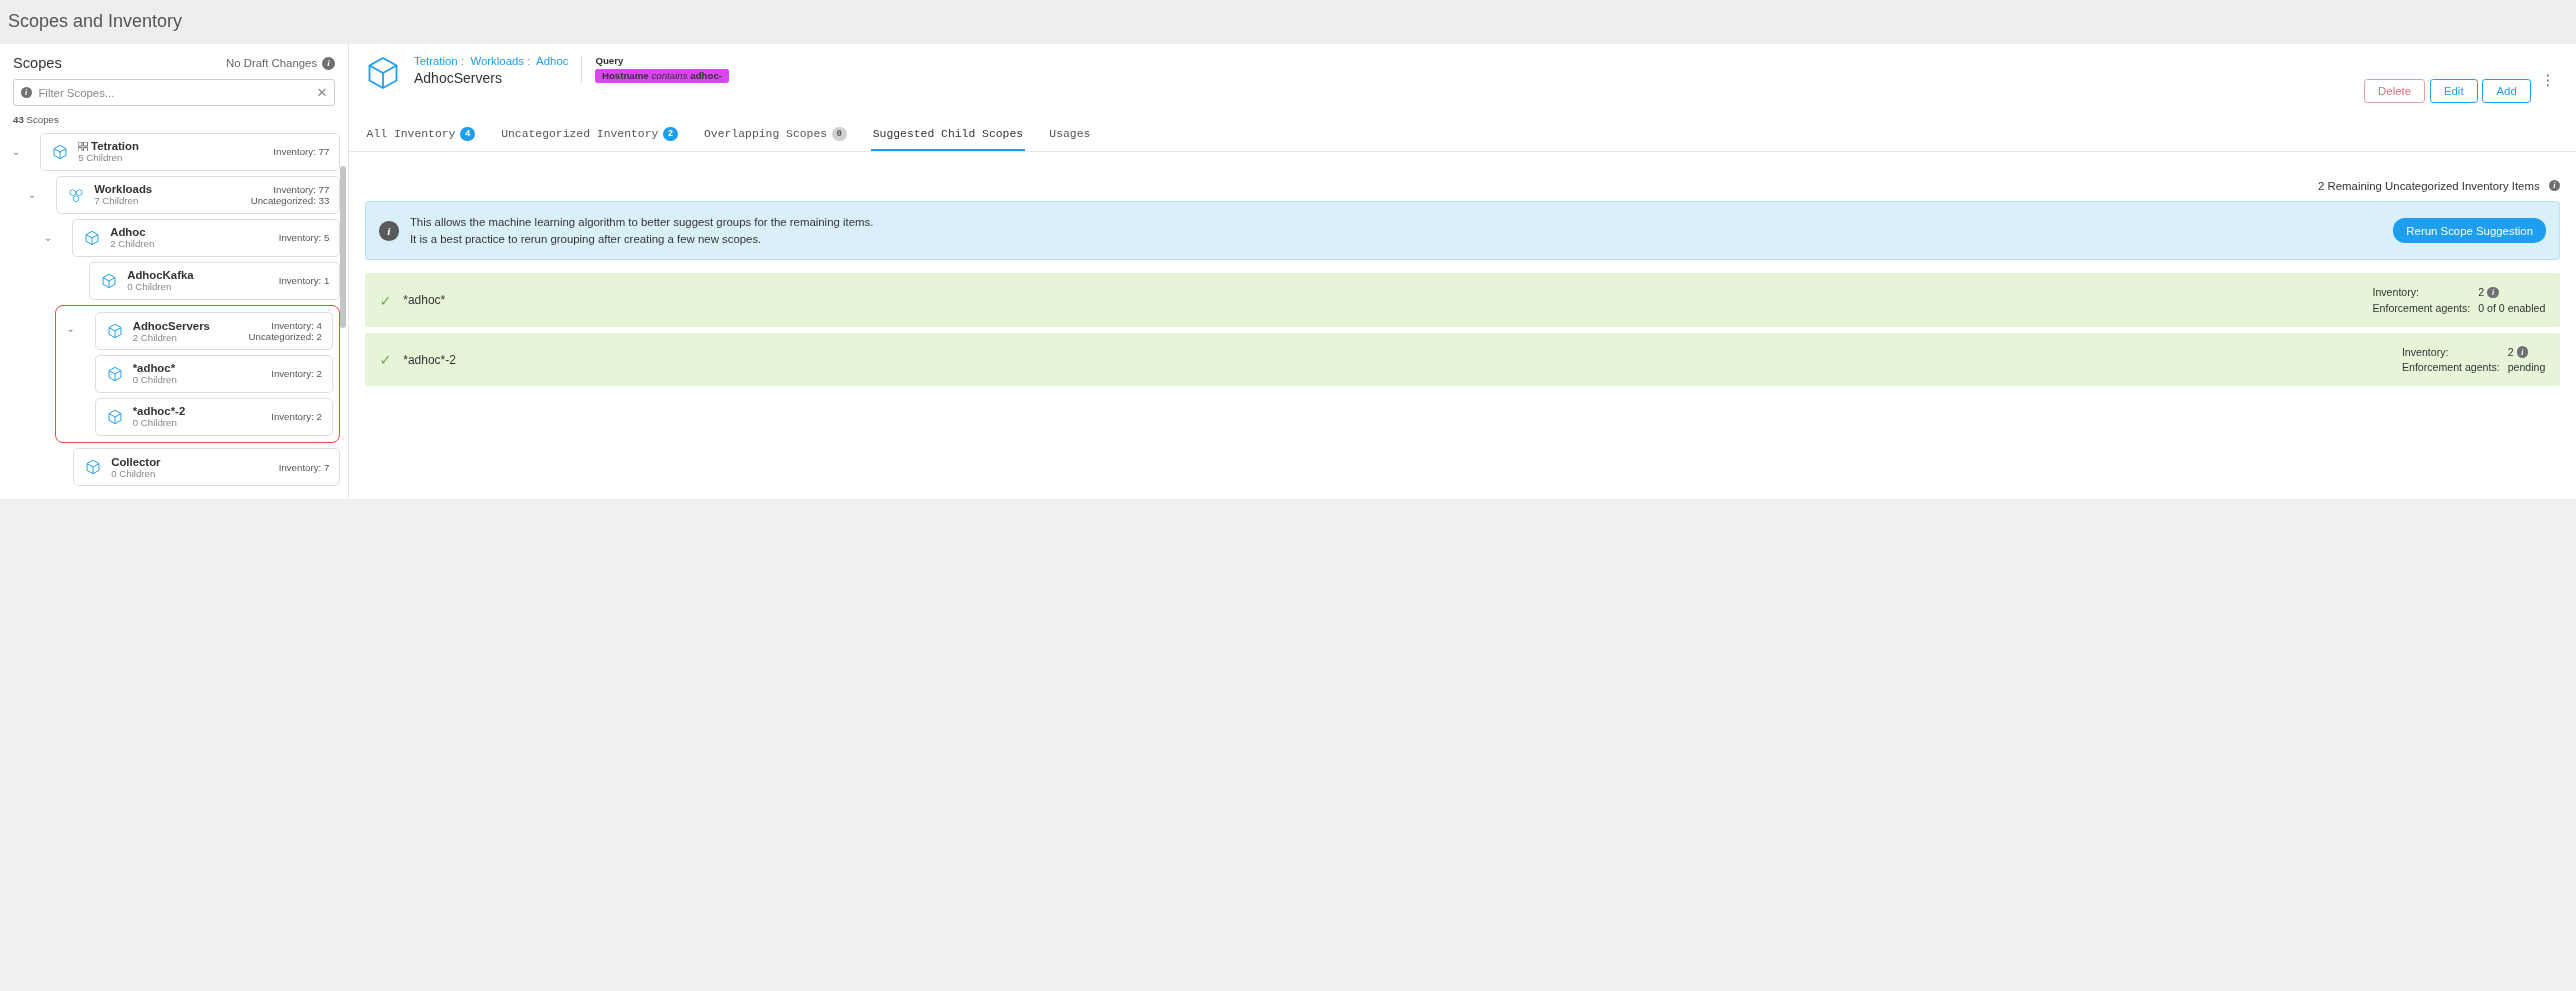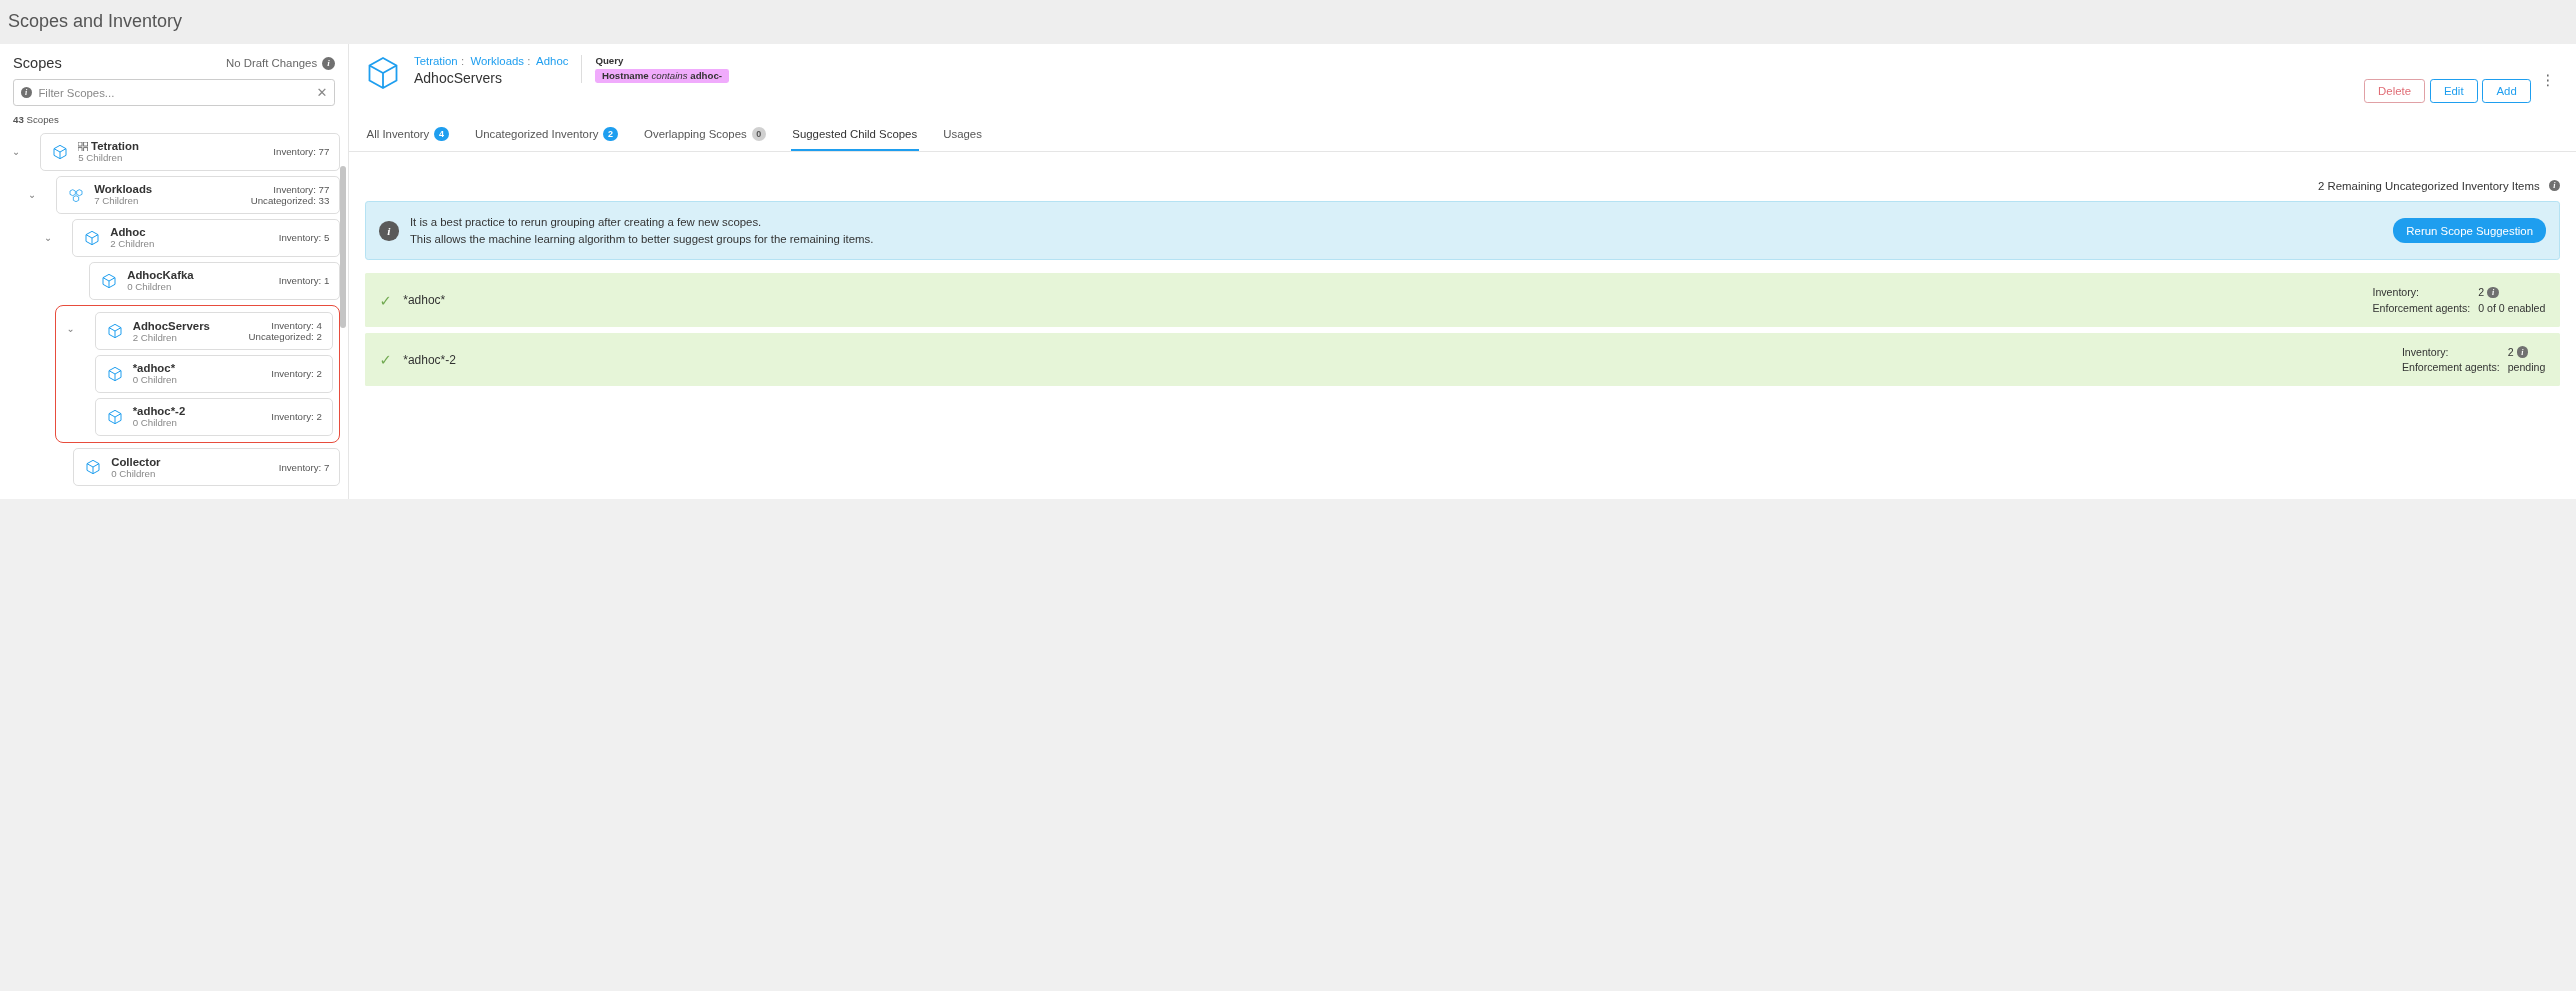--- a/index.html
+++ b/index.html
@@ -47,7 +47,7 @@
 .scope-name { font-size:14px; color:#333; margin-top:3.2px;}
 .query-block { border-left:0.8px solid #ddd; padding-left:13px; }
 .query-label { font-size:9.7px; font-weight:700; color:#333;}
-.query-pill { display:inline-block; background:#f0abfc; padding:1.6px 6.5px; border-radius:2.4px; font-size:9.7px; margin-top:2.4px;}
+.query-pill { display:inline-block; background:#d946ef; padding:1.6px 6.5px; border-radius:2.4px; font-size:9.7px; margin-top:2.4px;}
 .query-pill em{font-style:italic;}
 .header-actions { margin-left:auto; display:flex; gap:4.9px; align-items:center;}
 .btn { border:0.8px solid #ccc; background:#fff; padding:4.9px 13px; border-radius:3.2px; font-size:11.4px; color:#555; cursor:pointer;margin-top:24px;}

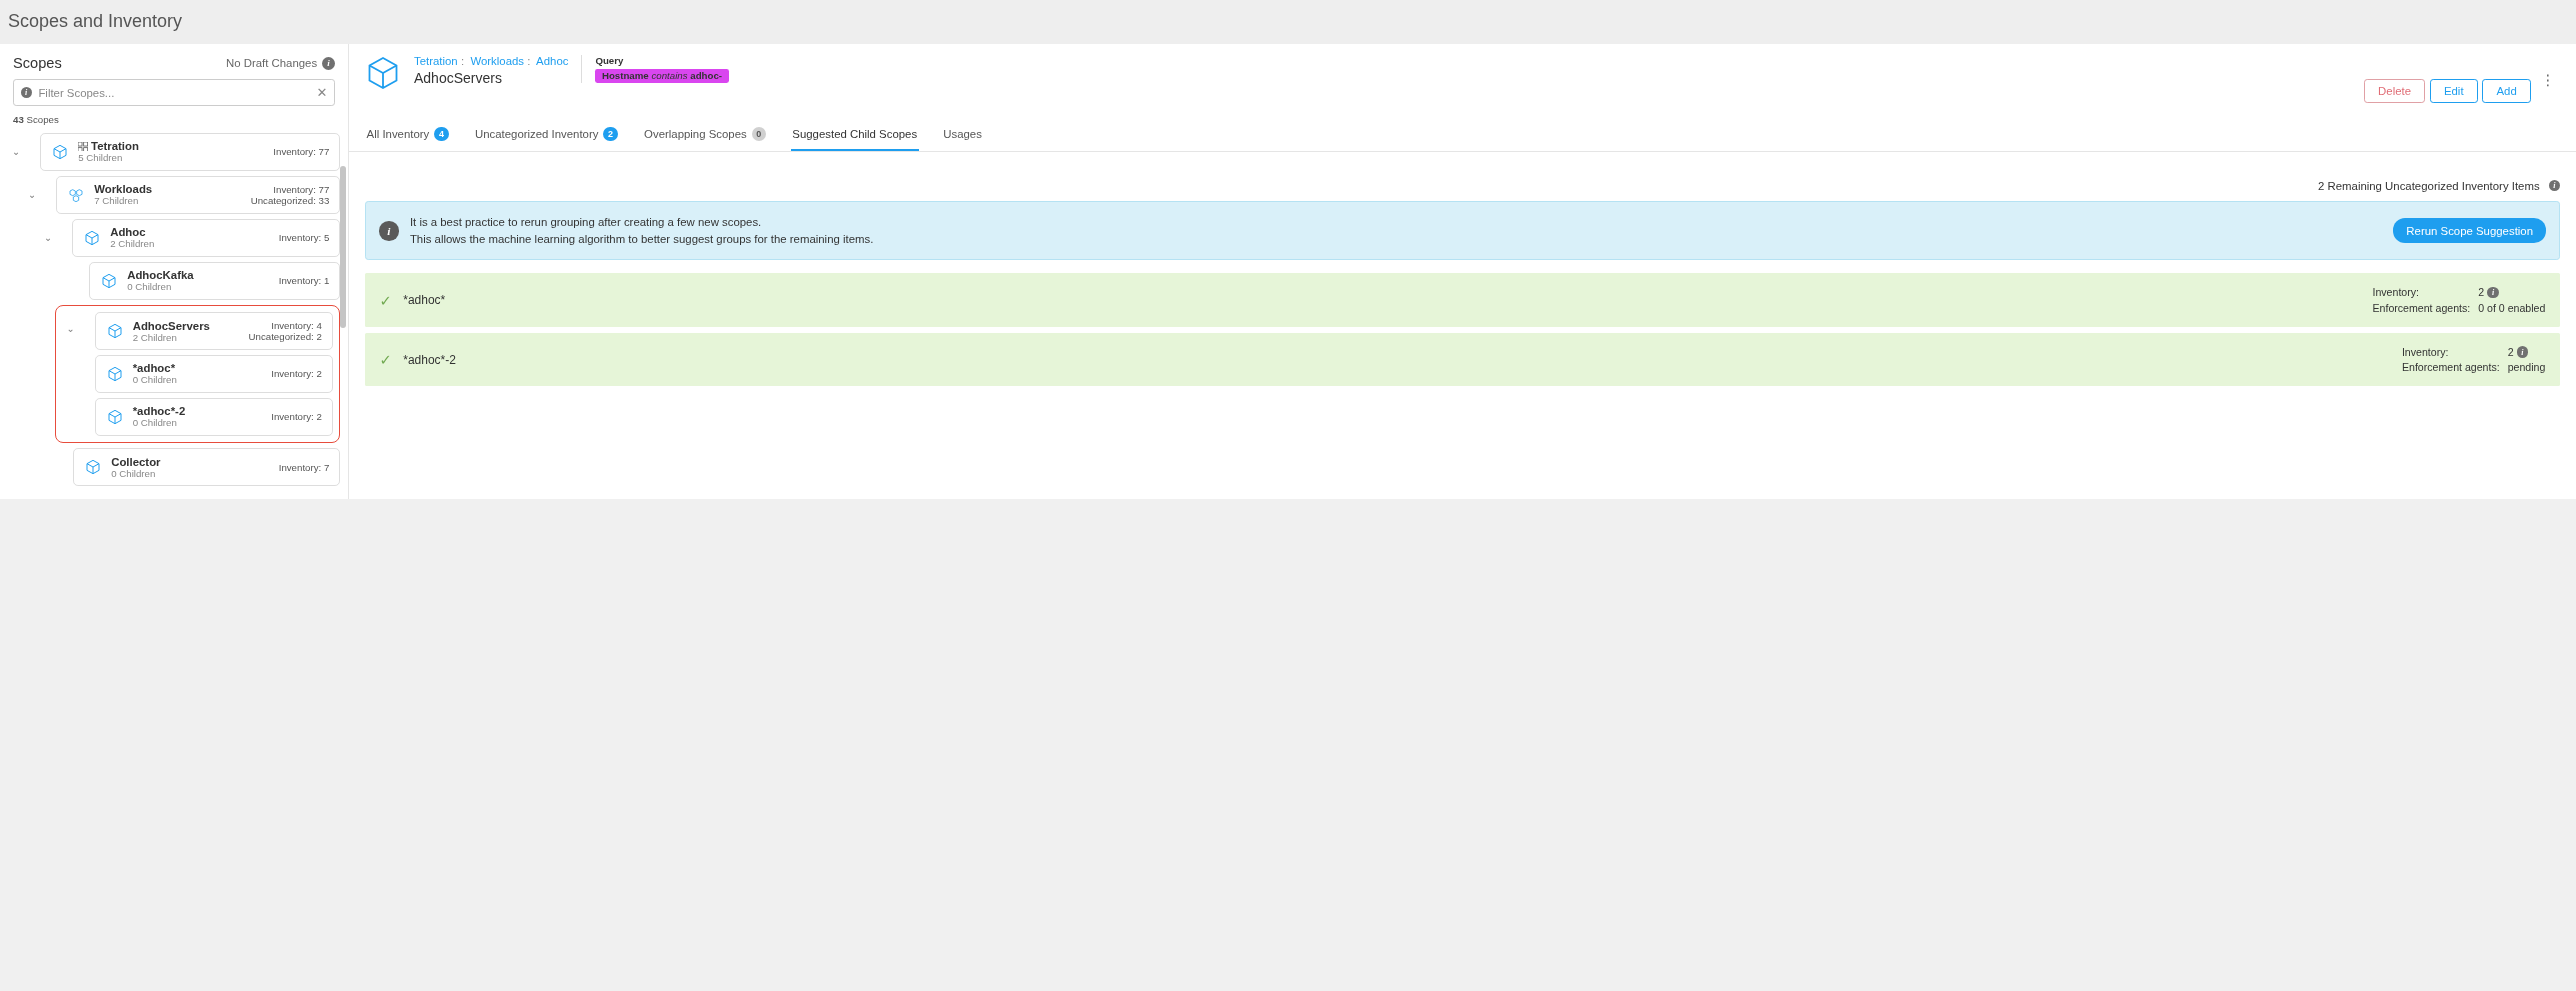--- a/index.html
+++ b/index.html
@@ -55,7 +55,7 @@
 .btn.danger { color:#e06c75; border-color:#e0a0a5;}
 .more-icon { padding:4.9px; color:#666; cursor:pointer; font-size:14.6px;}
 
-.tabs { display:flex; gap:23px; padding:0 16px; border-bottom:0.8px solid #e5e5e5; margin-top:14.6px;}
+.tabs { display:flex; gap:23px; padding:0 16px; border-bottom:0.8px solid #e5e5e5; margin-top:14.6px;font-family:Liberation Mono, monospace;}
 .tab { padding:8px 1.6px; font-size:11.4px; color:#555; cursor:pointer; display:flex; align-items:center; gap:4.9px; border-bottom:2.4px solid transparent;}
 .tab.active { border-bottom-color:#1e9eef; color:#333;}
 .badge { display:inline-flex; min-width:14.6px; height:14.6px; padding:0 4px; border-radius:7.3px; font-size:9px; font-weight:700; align-items:center; justify-content:center;}

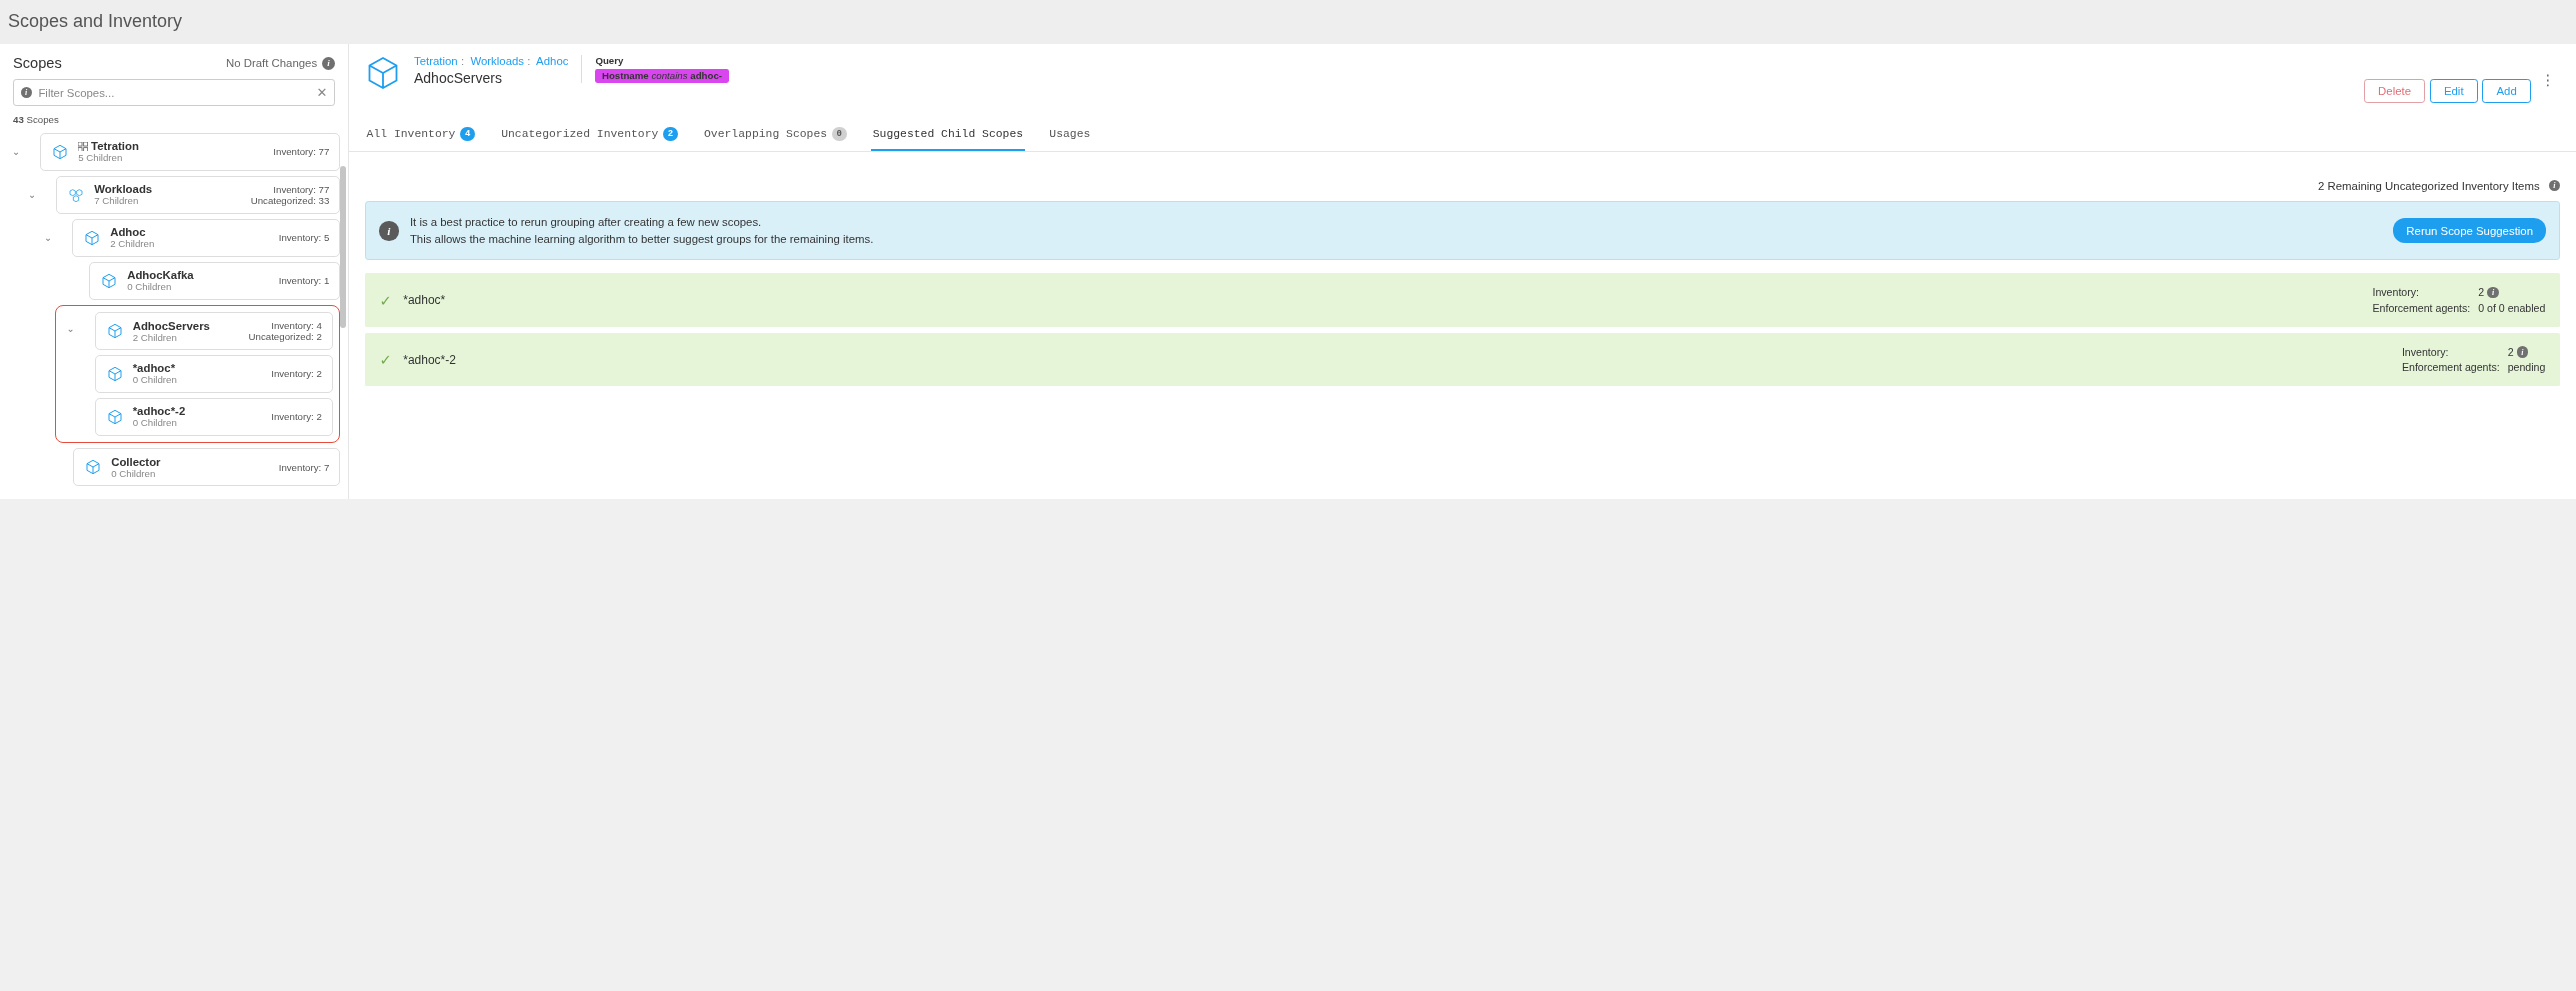--- a/index.html
+++ b/index.html
@@ -305,8 +305,8 @@
       <div class="alert">
         <span class="info-icon">i</span>
         <div class="alert-text">
+          <div>This allows the machine learning algorithm to better suggest groups for the remaining items.</div>
           <div>It is a best practice to rerun grouping after creating a few new scopes.</div>
-          <div>This allows the machine learning algorithm to better suggest groups for the remaining items.</div>
         </div>
         <button class="btn-solid">Rerun Scope Suggestion</button>
       </div>

